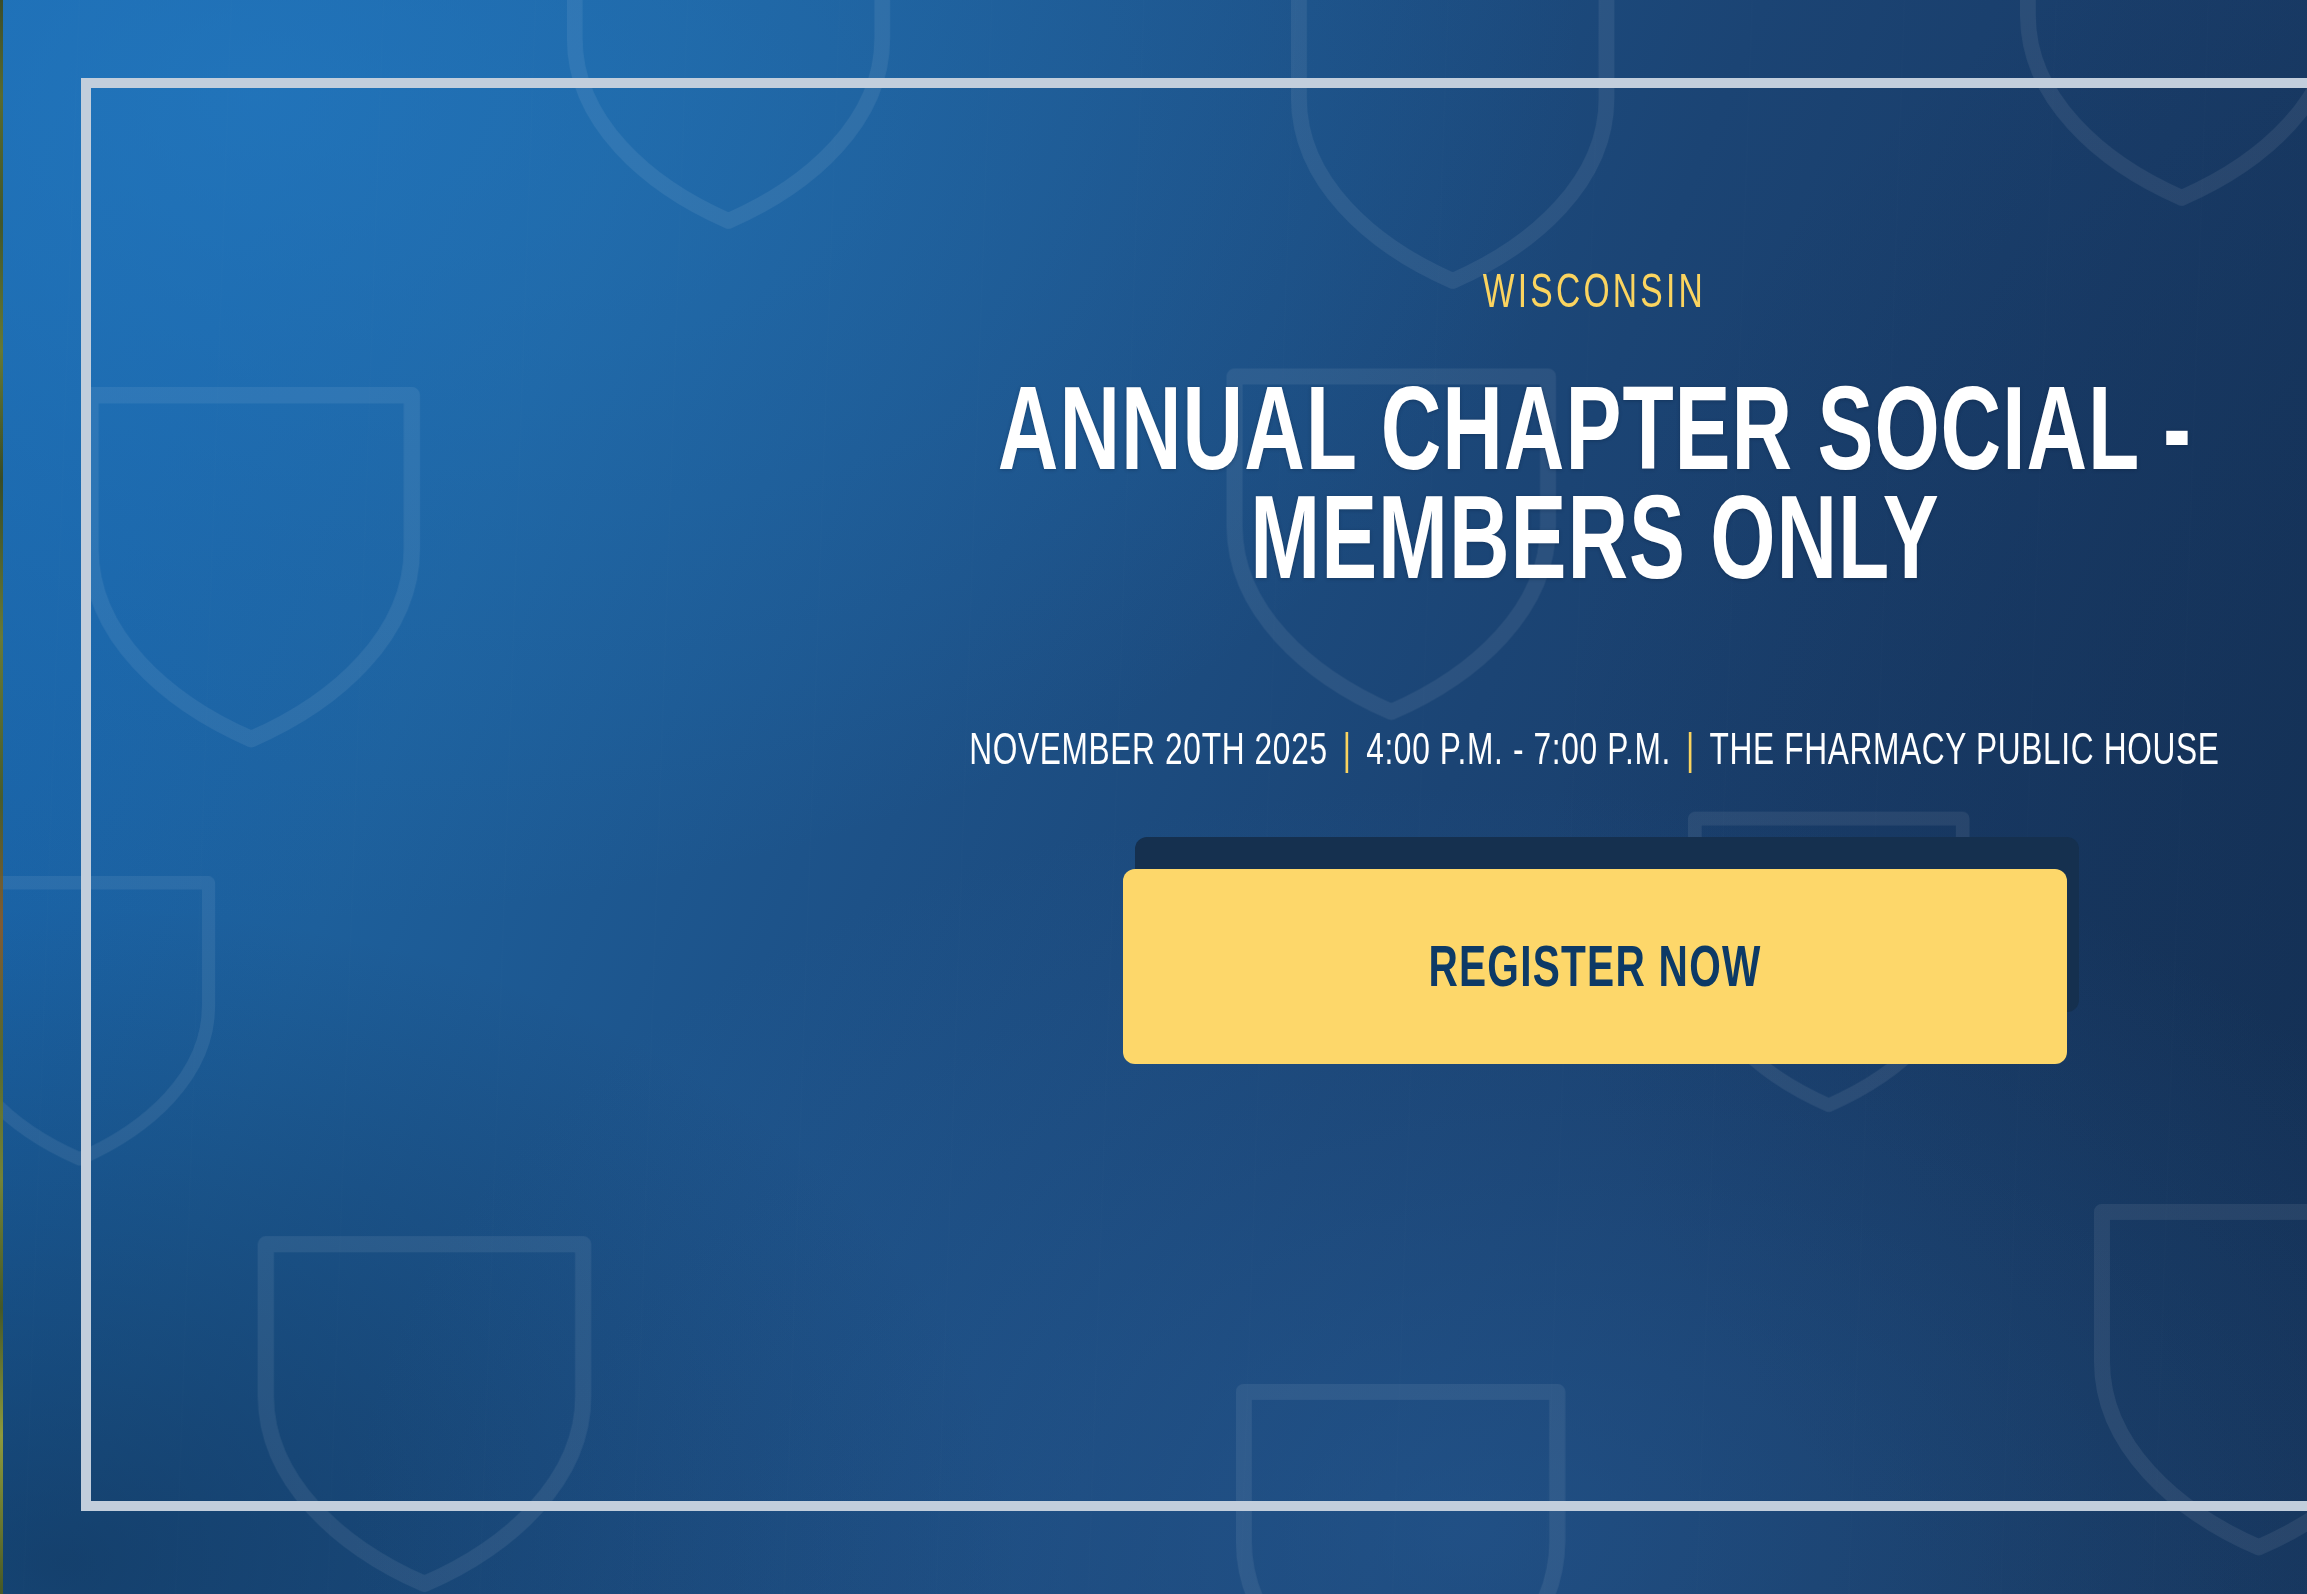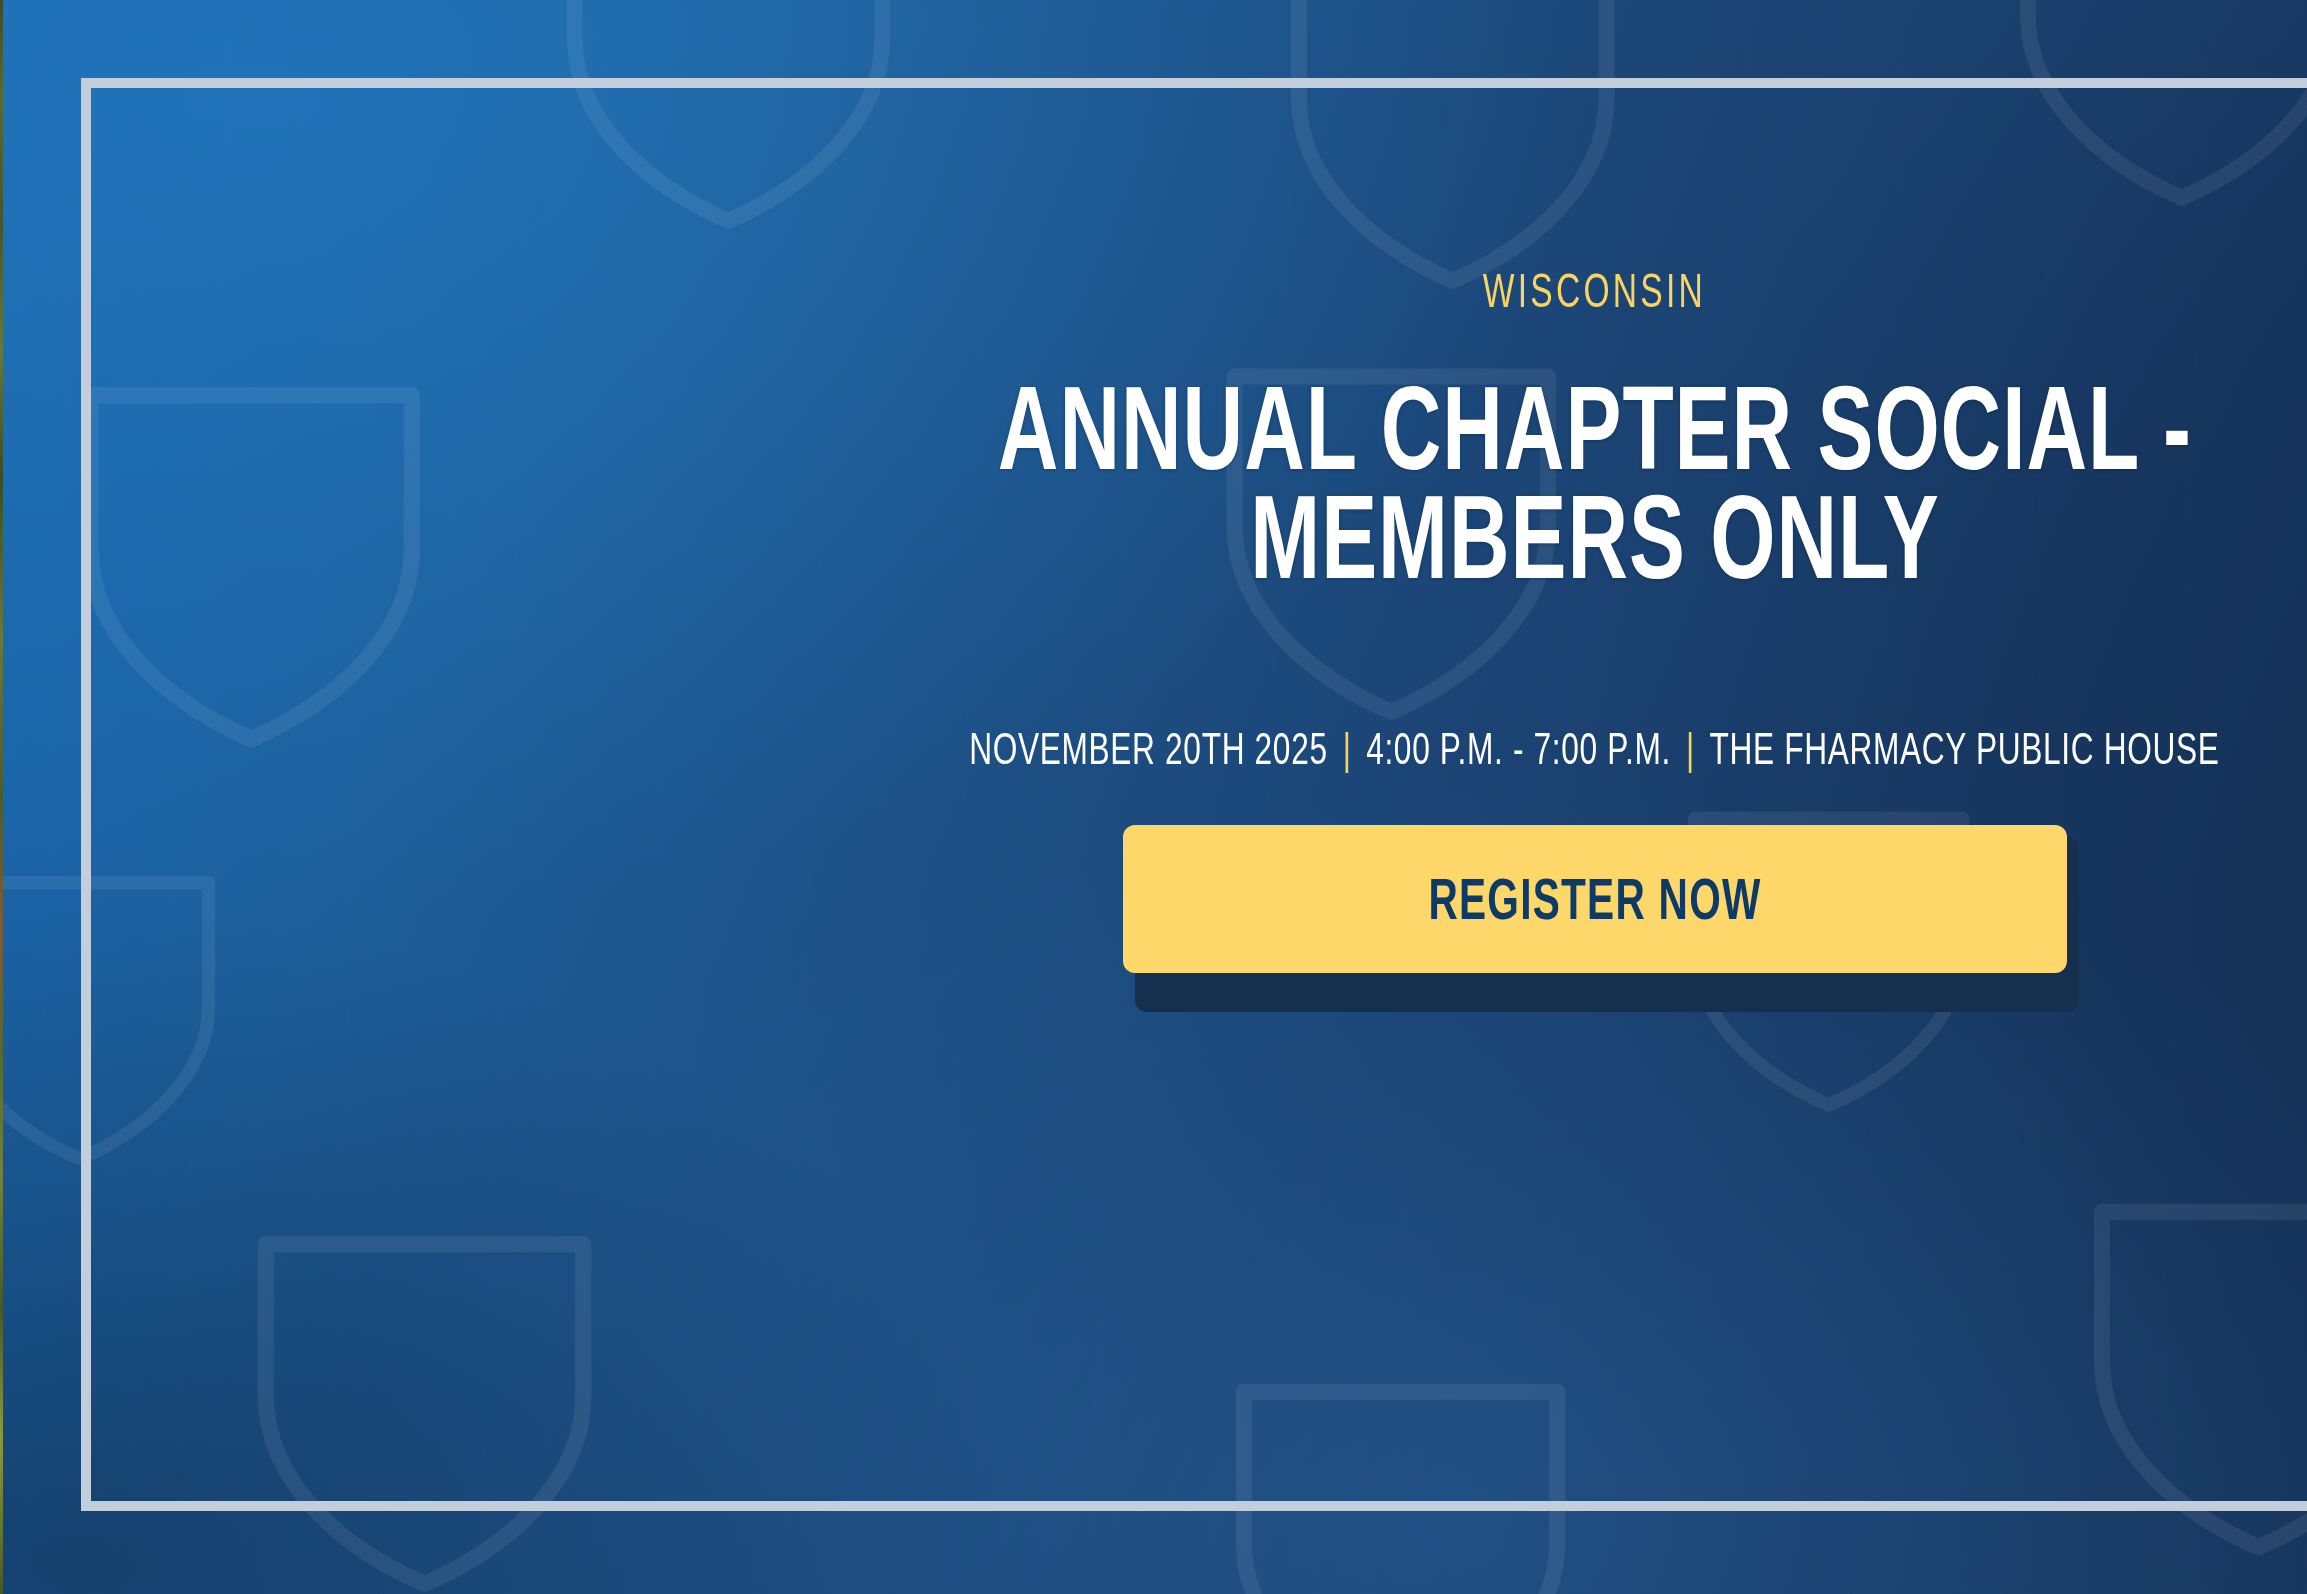--- a/index.html
+++ b/index.html
@@ -161,7 +161,7 @@
   .cta-button {
     position: relative;
     width: 944px;
-    height: 148px;
+    height: 195px;
     background: #fdd76a;
     border: none;
     border-radius: 12px;
@@ -170,6 +170,7 @@
     justify-content: center;
     cursor: pointer;
     padding: 0;
+    margin-top: 44px;
   }
   .cta-label {
     color: #0d3a66;

